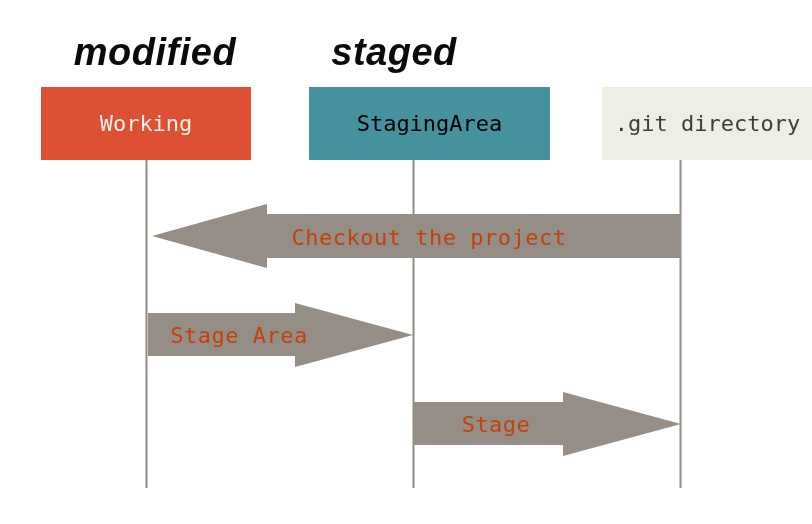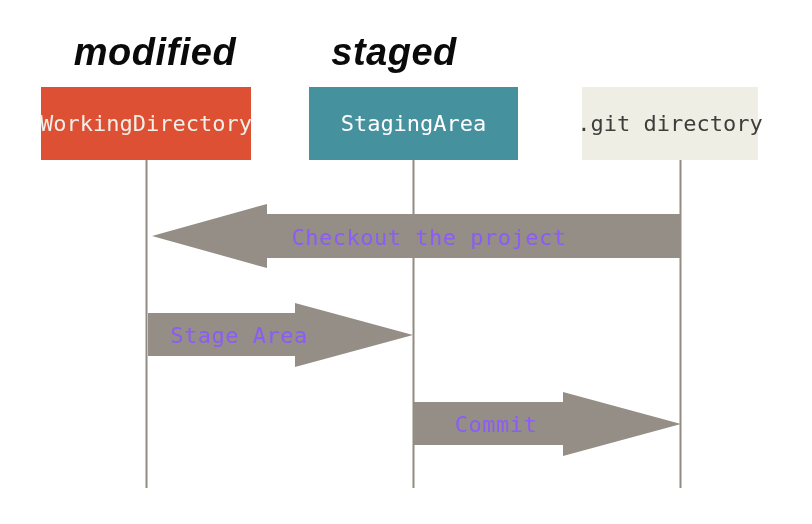--- a/index.html
+++ b/index.html
@@ -63,7 +63,6 @@
 
   <div class="box box-working">
     <div>Working</div>
-    <div>Directory</div>
   </div>
   <div class="box box-staging">
     <div>Staging</div>

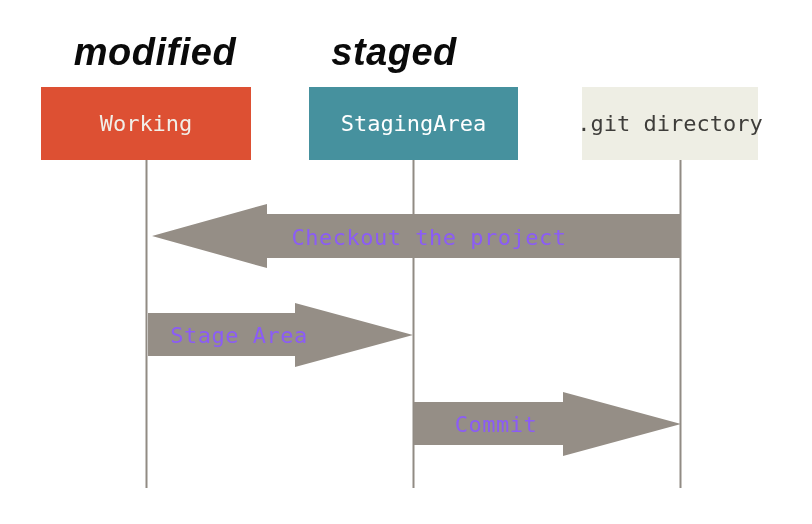--- a/index.html
+++ b/index.html
@@ -32,7 +32,7 @@
     text-align:center;white-space:pre;
   }
   .box-working{left:41px;width:210px;background:#dd5033;color:#f1efe8;}
-  .box-staging{left:309px;width:209px;background:#46919e;color:#ffffff;justify-content:center;}
+  .box-staging{left:309px;width:241px;background:#46919e;color:#000000;justify-content:center;}
   .box-git{left:582px;width:176px;background:#eeeee4;color:#3e3d3a;}
   .arrow-label{
     position:absolute;z-index:3;

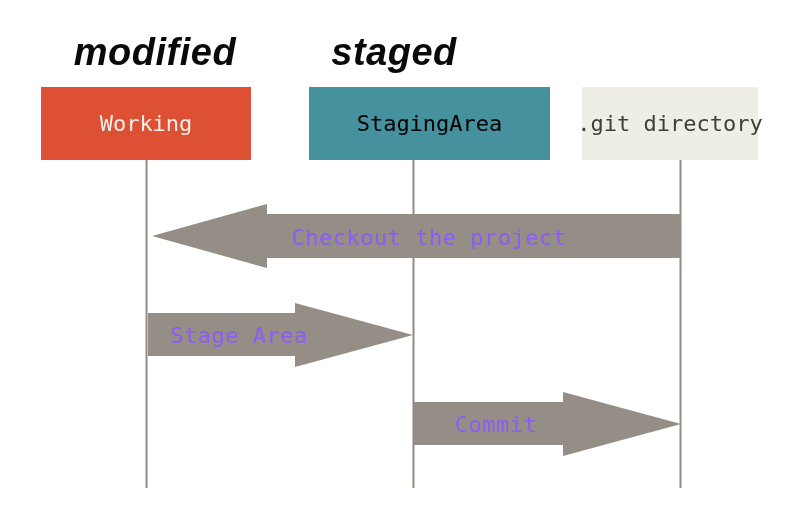--- a/index.html
+++ b/index.html
@@ -33,7 +33,7 @@
   }
   .box-working{left:41px;width:210px;background:#dd5033;color:#f1efe8;}
   .box-staging{left:309px;width:241px;background:#46919e;color:#000000;justify-content:center;}
-  .box-git{left:582px;width:176px;background:#eeeee4;color:#3e3d3a;}
+  .box-git{left:602px;width:211px;background:#eeeee4;color:#3e3d3a;}
   .arrow-label{
     position:absolute;z-index:3;
     transform:translate(-50%,-50%);

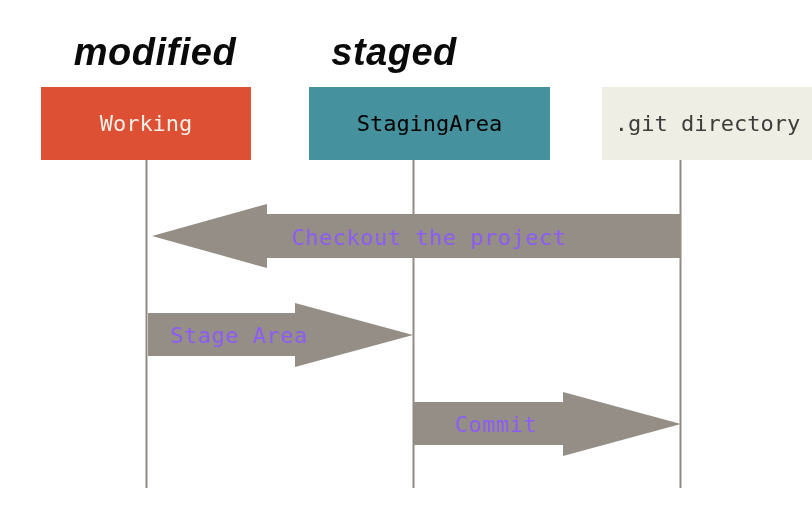--- a/index.html
+++ b/index.html
@@ -39,7 +39,7 @@
     transform:translate(-50%,-50%);
     font-family:"DejaVu Sans Mono","Liberation Mono",monospace;
     font-size:22px;letter-spacing:0.5px;
-    color:#8b5cf6;white-space:nowrap;
+    color:#c2410c;white-space:nowrap;
   }
 </style>
 </head>

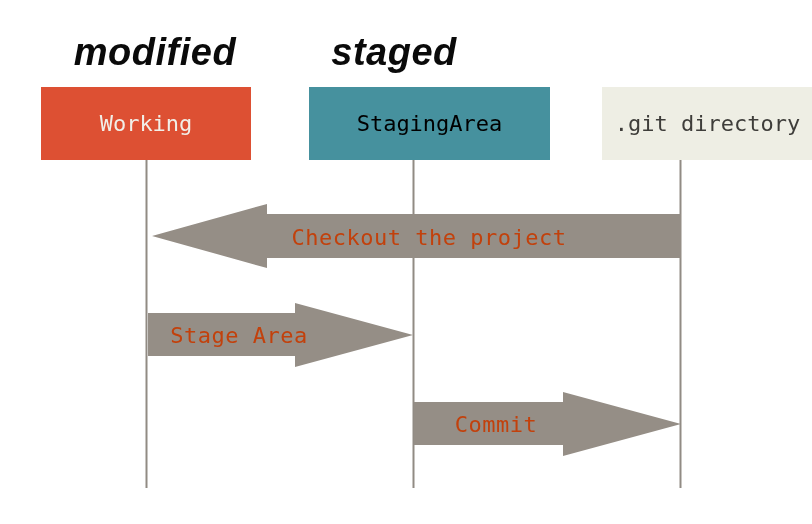--- a/index.html
+++ b/index.html
@@ -74,7 +74,7 @@
 
   <div class="arrow-label" style="left:429px;top:237px">Checkout the project</div>
   <div class="arrow-label" style="left:239px;top:335px">Stage Area</div>
-  <div class="arrow-label" style="left:496px;top:424px">Commit</div>
+  <div class="arrow-label" style="left:496px;top:424px">Stage</div>
 
 </div>
 

